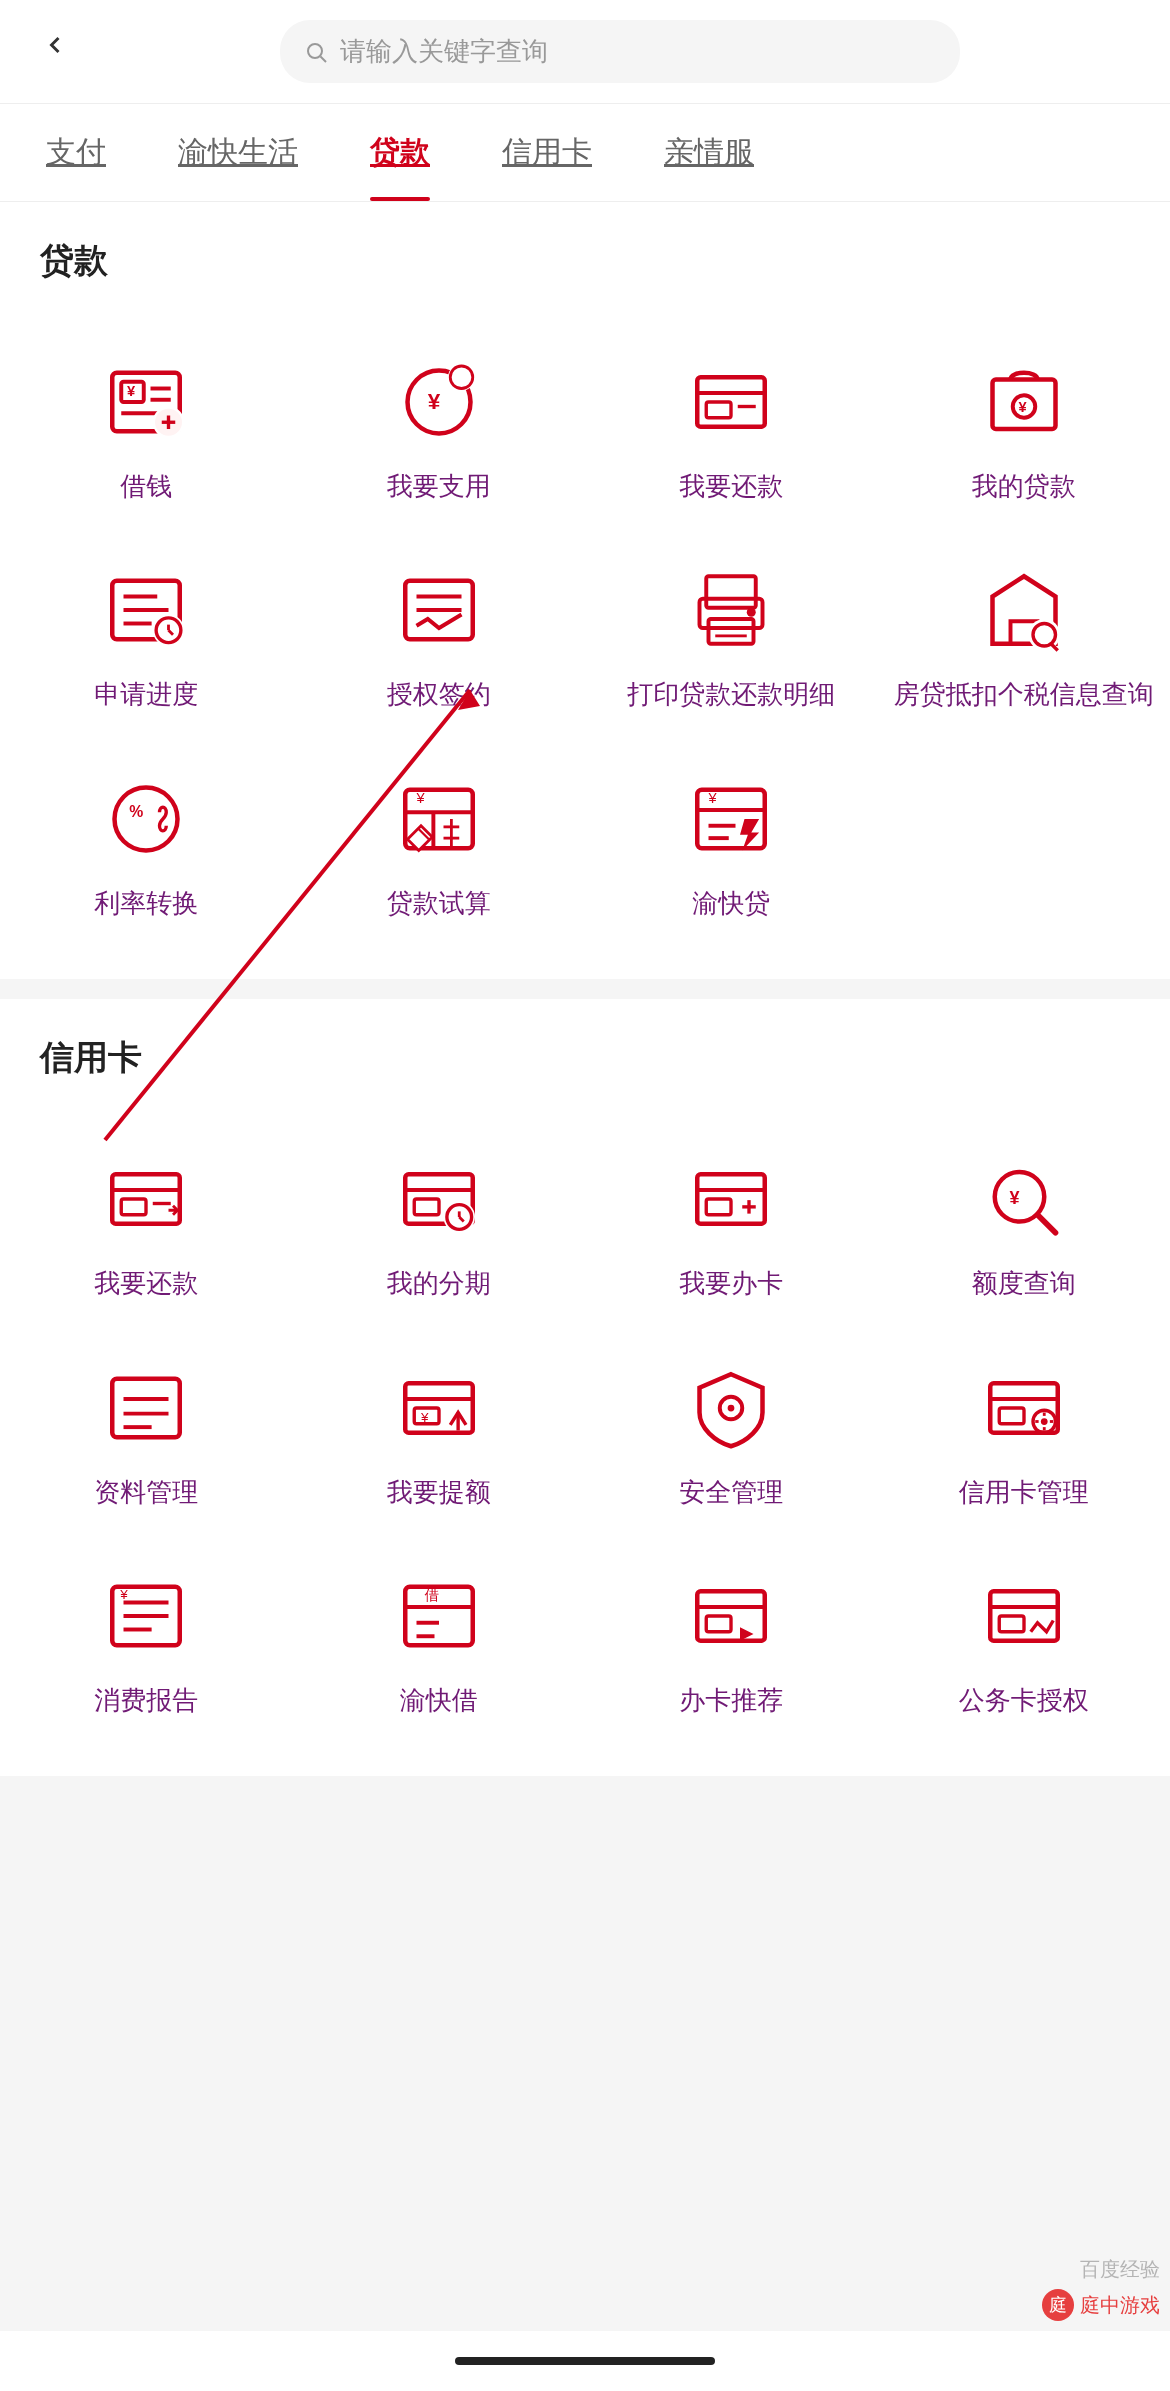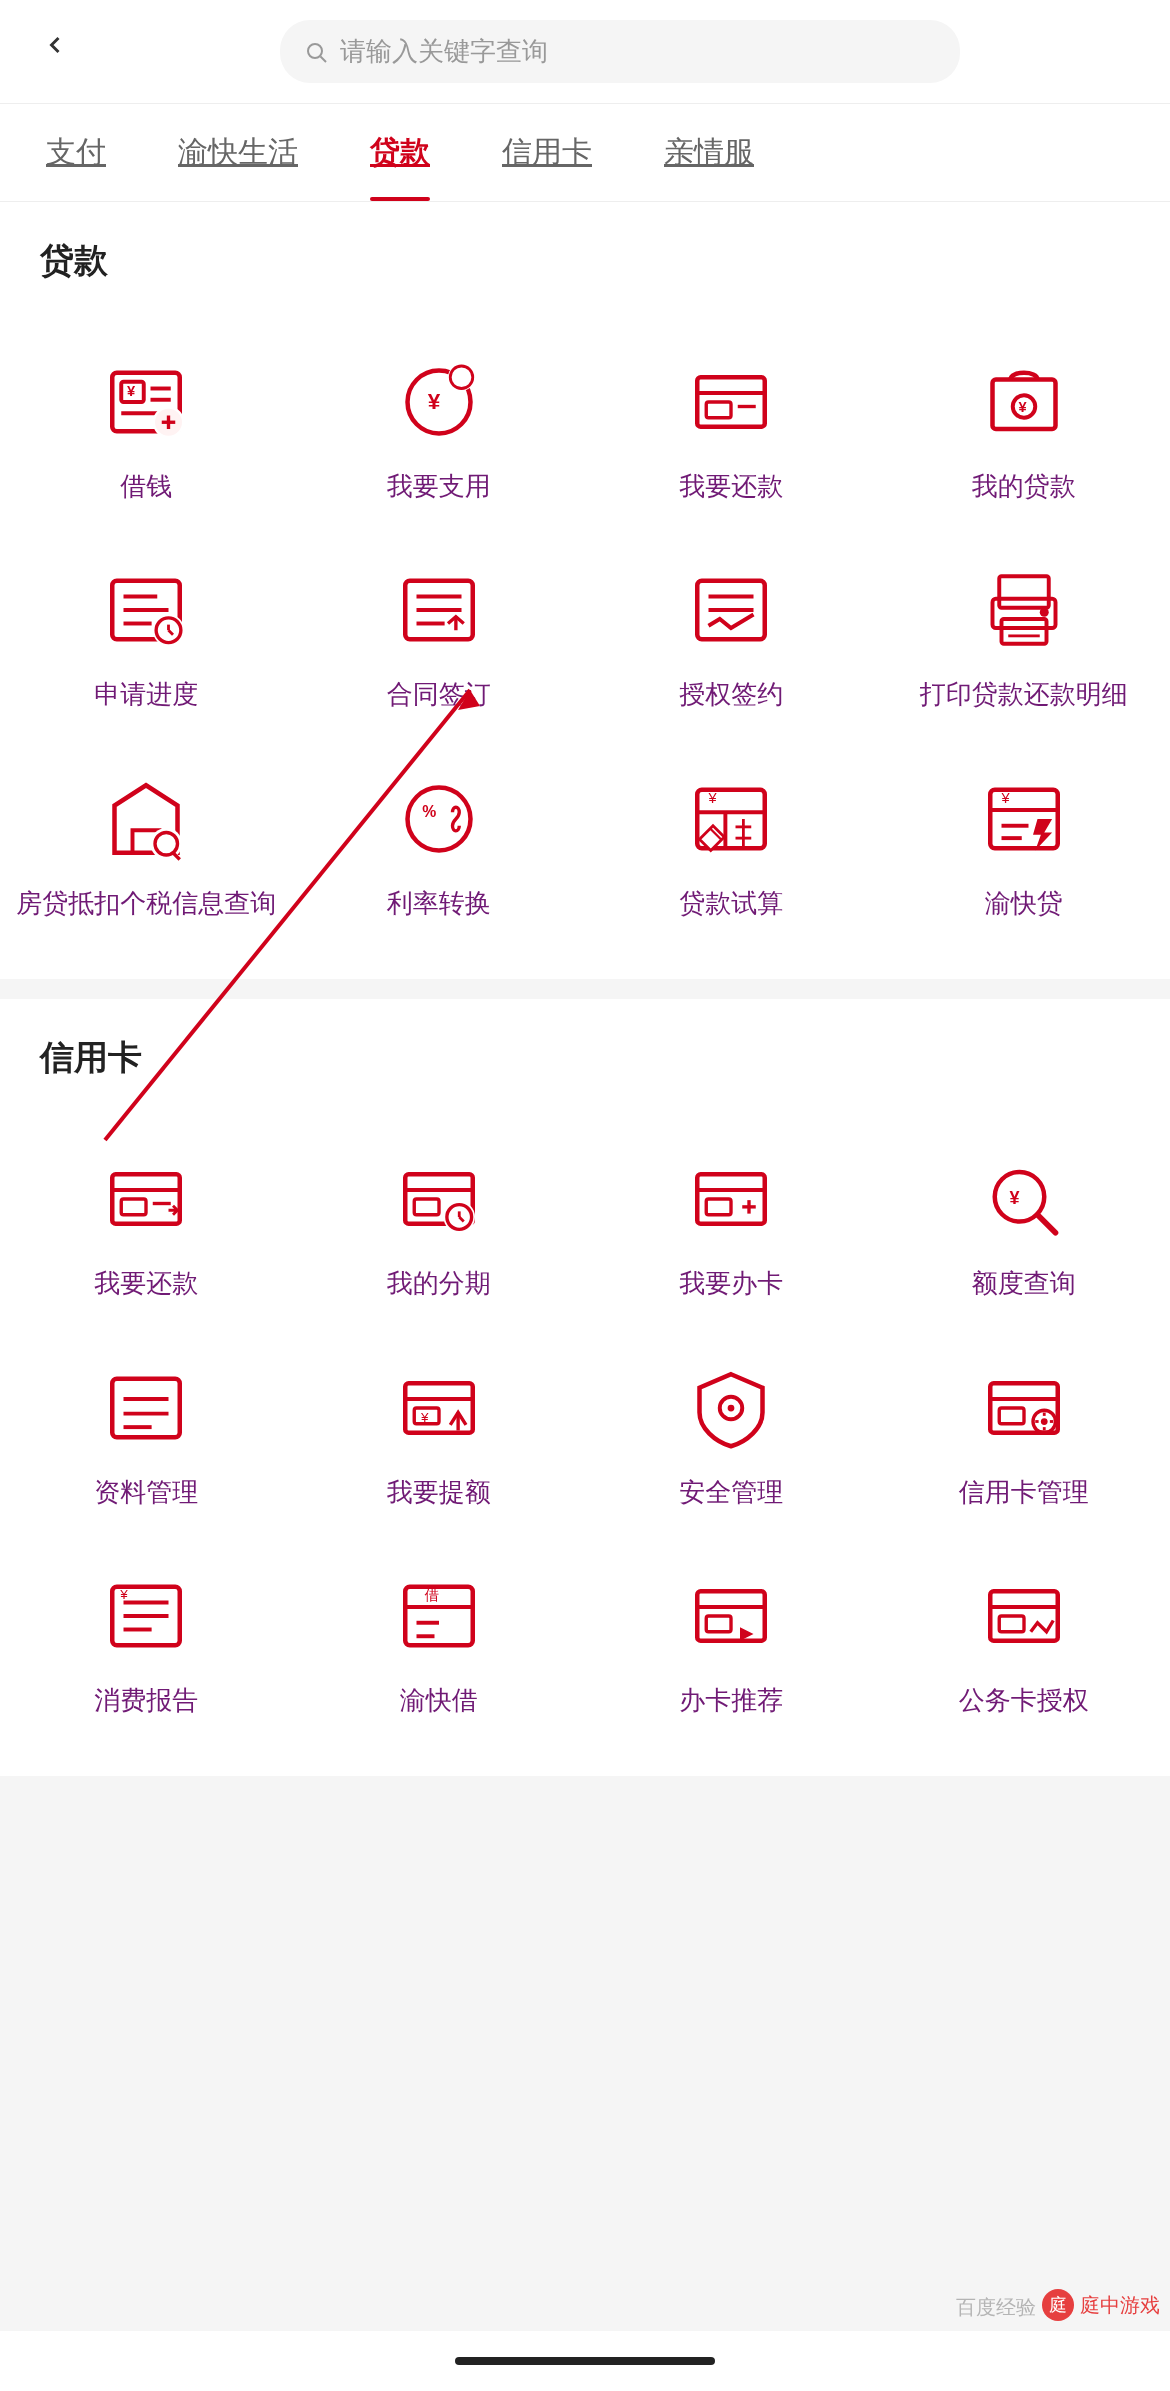--- a/index.html
+++ b/index.html
@@ -318,19 +318,6 @@
         <span class="icon-label">申请进度</span>
       </div>
 
-      <div class="icon-item">
-        <div class="icon-box">
-          <svg class="icon-svg" viewBox="0 0 80 80" fill="none">
-            <rect x="10" y="14" width="60" height="52" rx="4" stroke="#d0021b" stroke-width="4"></rect>
-            <line x1="20" y1="28" x2="60" y2="28" stroke="#d0021b" stroke-width="3.5"></line>
-            <line x1="20" y1="40" x2="60" y2="40" stroke="#d0021b" stroke-width="3.5"></line>
-            <line x1="20" y1="52" x2="45" y2="52" stroke="#d0021b" stroke-width="3.5"></line>
-            <path d="M48 52 L55 46 L62 52" stroke="#d0021b" stroke-width="3" fill="none"></path>
-            <line x1="55" y1="46" x2="55" y2="58" stroke="#d0021b" stroke-width="3"></line>
-          </svg>
-        </div>
-        <span class="icon-label">合同签订</span>
-      </div>
 
       <div class="icon-item">
         <div class="icon-box">

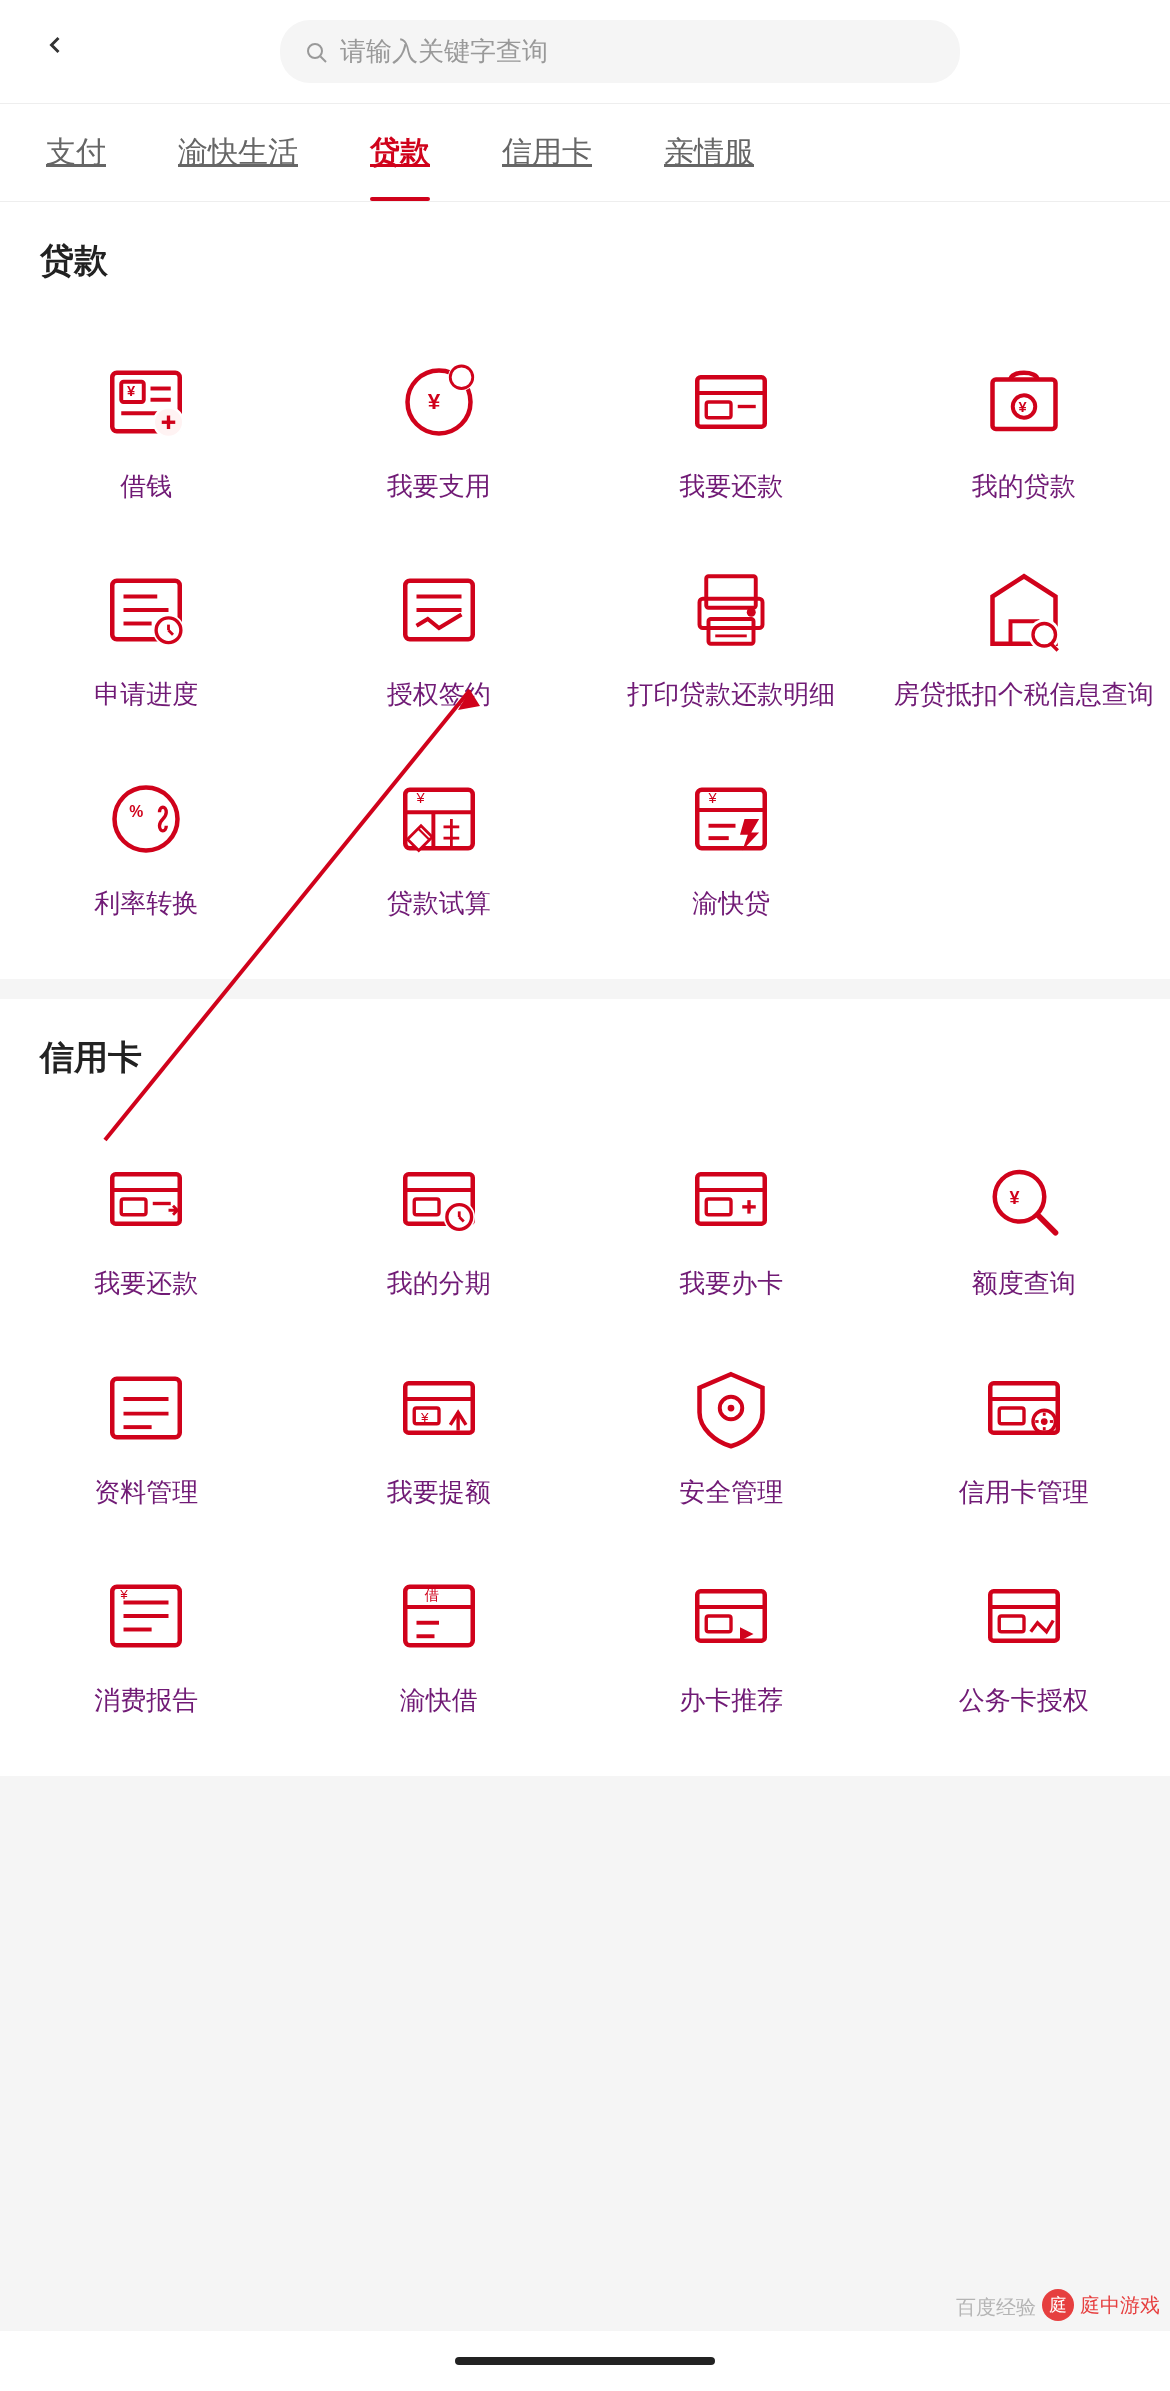--- a/index.html
+++ b/index.html
@@ -185,7 +185,7 @@
       bottom: 70px;
       right: 10px;
       display: flex;
-      flex-direction: row;
+      flex-direction: column;
       align-items: flex-end;
       gap: 6px;
       z-index: 50;

